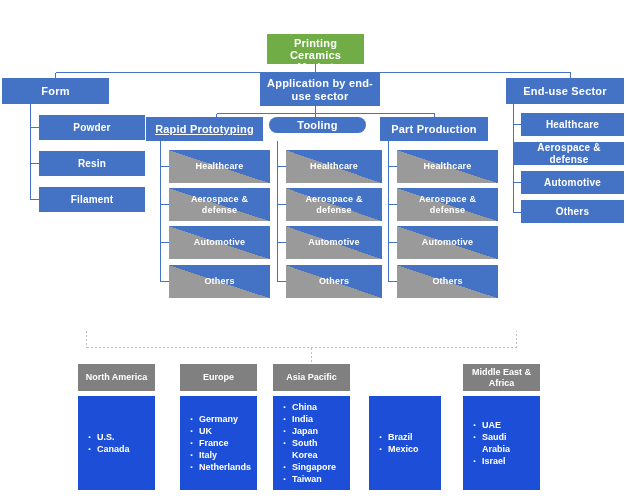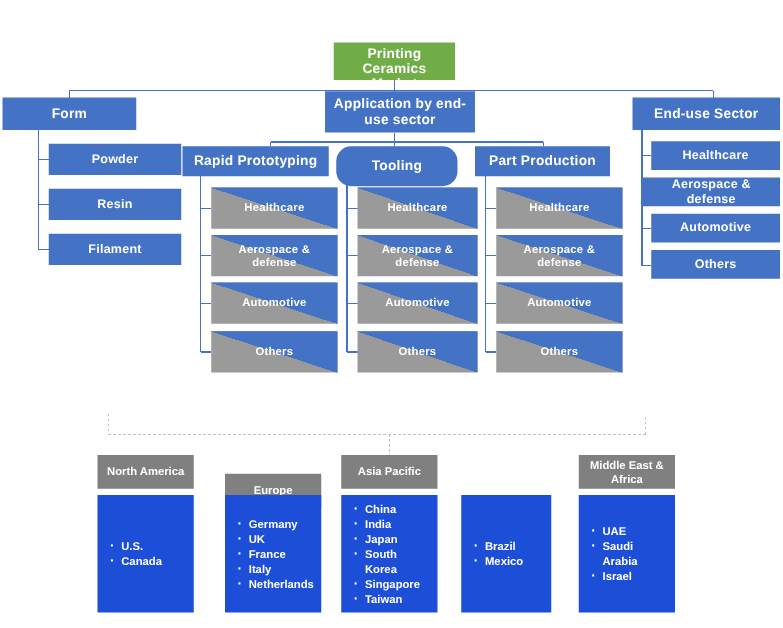--- a/index.html
+++ b/index.html
@@ -205,7 +205,7 @@
     <span class="node-label">Application by end-use sector</span>
   </div>
 
-  <div class="node node-blue node-l1" style="left:146px; top:117px; width:117px; height:24px;">
+  <div class="node node-blue node-l1" style="left:146px; top:117px; width:117px; height:24px;text-decoration:underline;">
     <span class="node-label">Rapid Prototyping</span>
   </div>
   <div class="node node-split" style="left:169px; top:150px; width:101px; height:33px;">

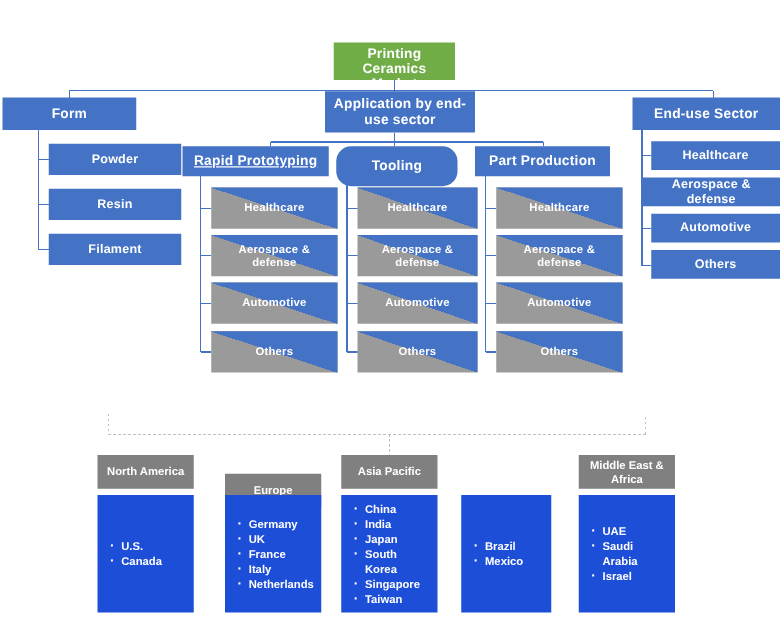--- a/index.html
+++ b/index.html
@@ -221,7 +221,7 @@
     <span class="node-label">Others</span>
   </div>
 
-  <div class="node node-blue node-l1" style="left:269px; top:117px; width:97px; height:32px;border-radius:12px;">
+  <div class="node node-blue node-l1" style="left:269px; top:117px; width:97px; height:16px;border-radius:12px;">
     <span class="node-label">Tooling</span>
   </div>
   <div class="node node-split" style="left:286px; top:150px; width:96px; height:33px;">

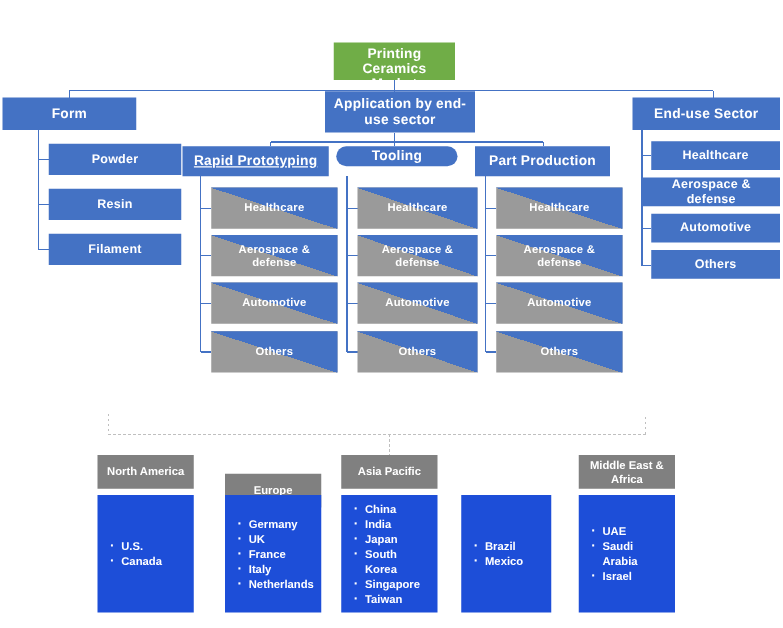--- a/index.html
+++ b/index.html
@@ -272,7 +272,7 @@
   <div class="region-head" style="left:78px; top:364px; width:77px; height:27px;">
     <span>North America</span>
   </div>
-  <div class="region-head" style="left:180px; top:364px; width:77px; height:27px;margin-top:15px;">
+  <div class="region-head" style="left:180px; top:364px; width:77px; height:27px;">
     <span>Europe</span>
   </div>
   <div class="region-head" style="left:273px; top:364px; width:77px; height:27px;">

